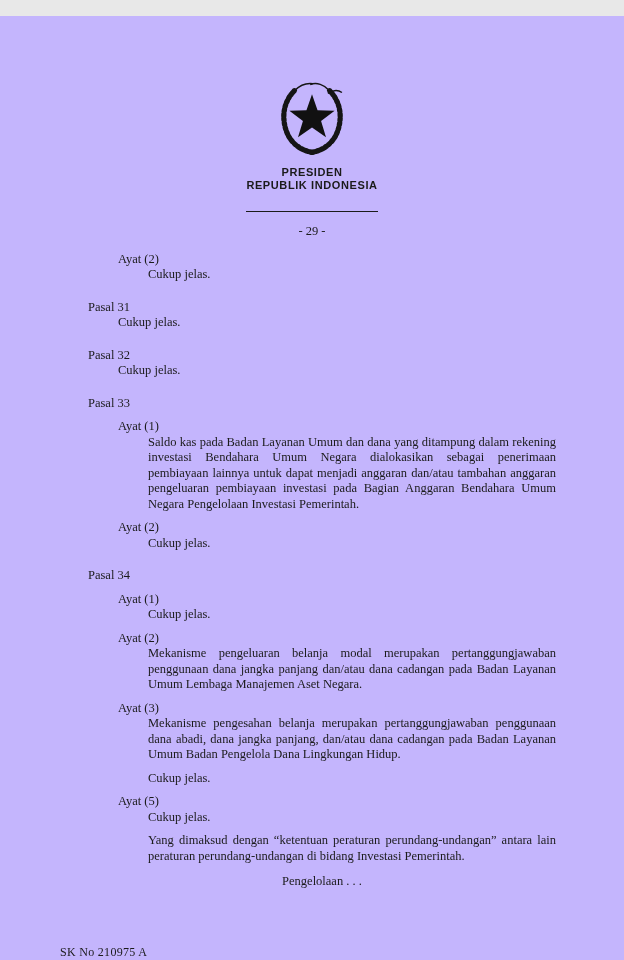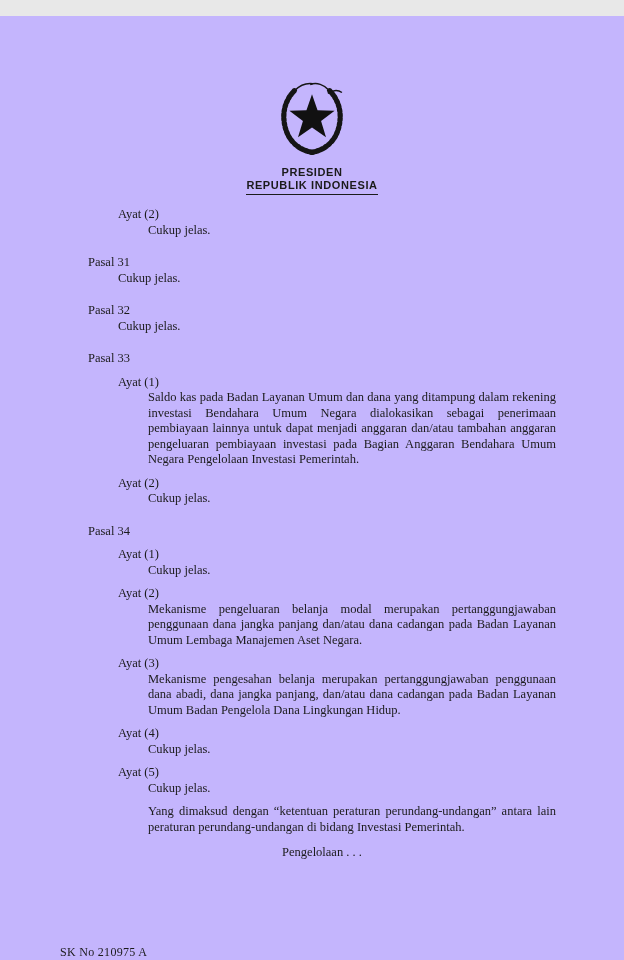--- a/index.html
+++ b/index.html
@@ -30,7 +30,7 @@
   .letterhead .org2{
     display:inline-block;
     border-bottom:1.5px solid #1b1b1b;
-    padding-bottom:2px;
+    padding-bottom:19px;
   }
   .page-number{
     text-align:center;

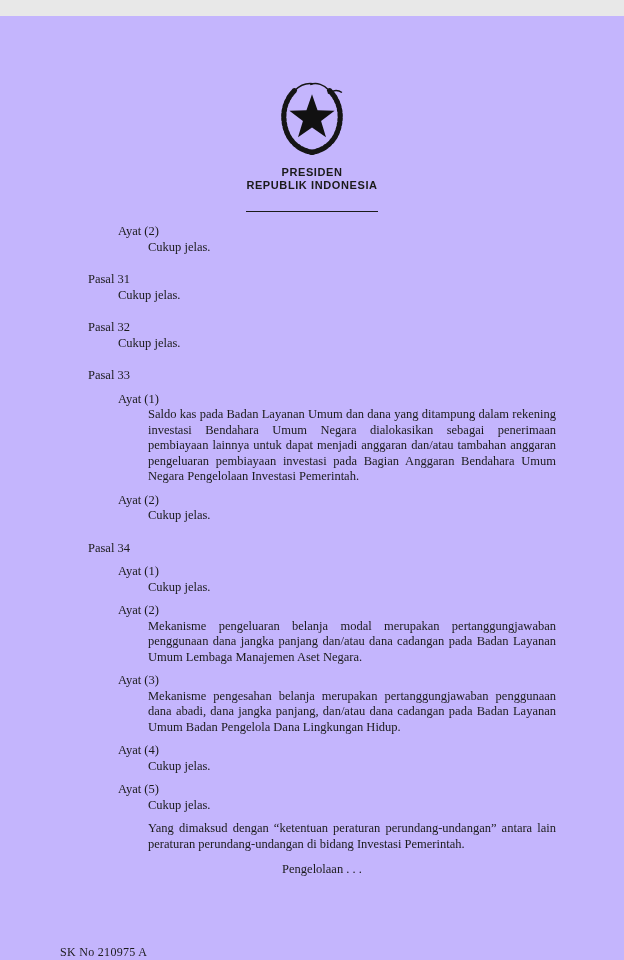--- a/index.html
+++ b/index.html
@@ -83,6 +83,7 @@
     <div><span class="org2">REPUBLIK INDONESIA</span></div>
   </div>
 
+  <div class="page-number">- 29 -</div>
 
   <div class="content">
   <div class="block ayat">

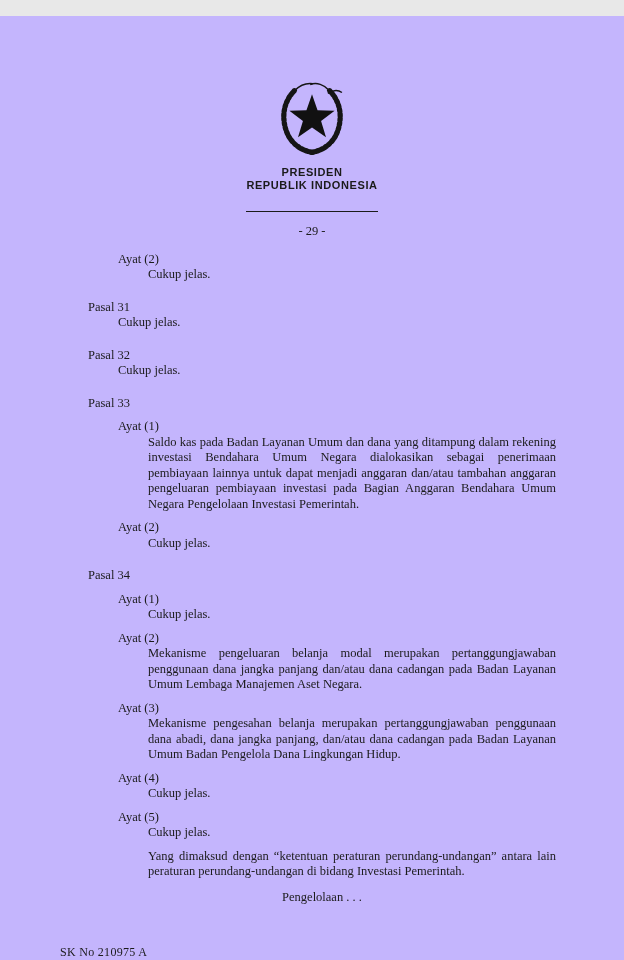--- a/index.html
+++ b/index.html
@@ -137,7 +137,6 @@
   </div>
 
   <div class="block ayat">
-    <div class="blk-label">Ayat (4)</div>
     <div class="blk-body">Cukup jelas.</div>
   </div>
 

